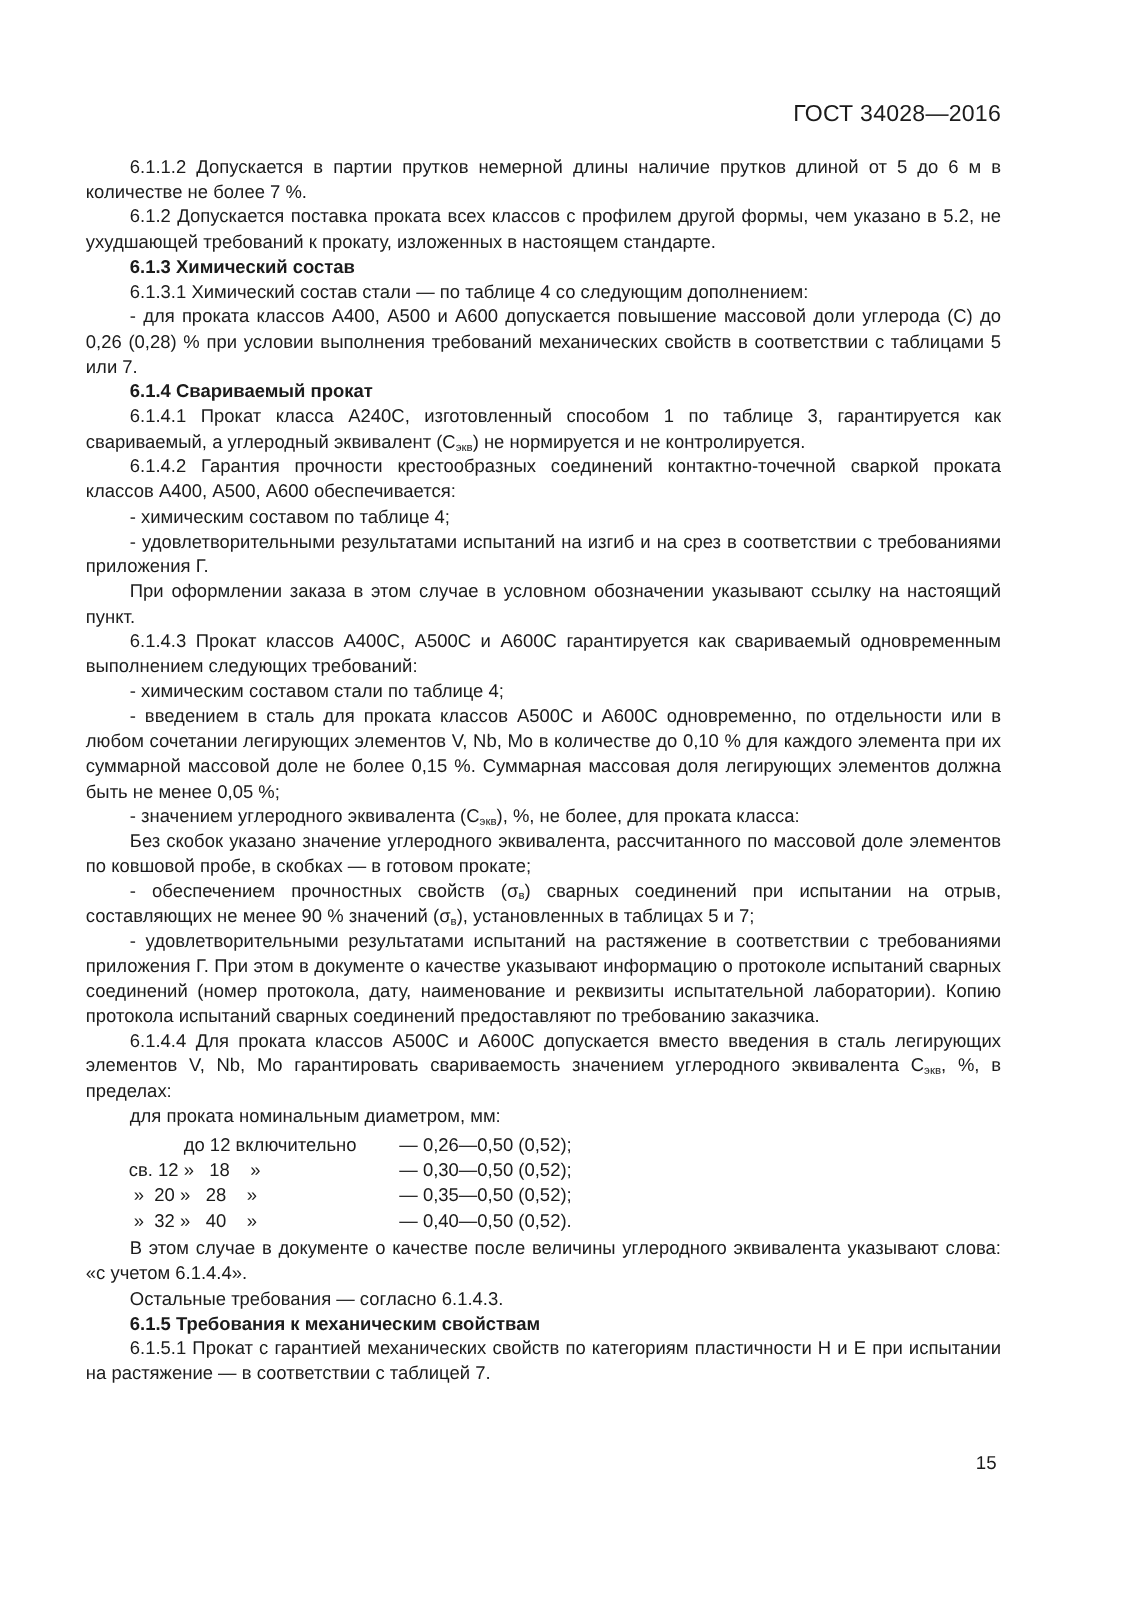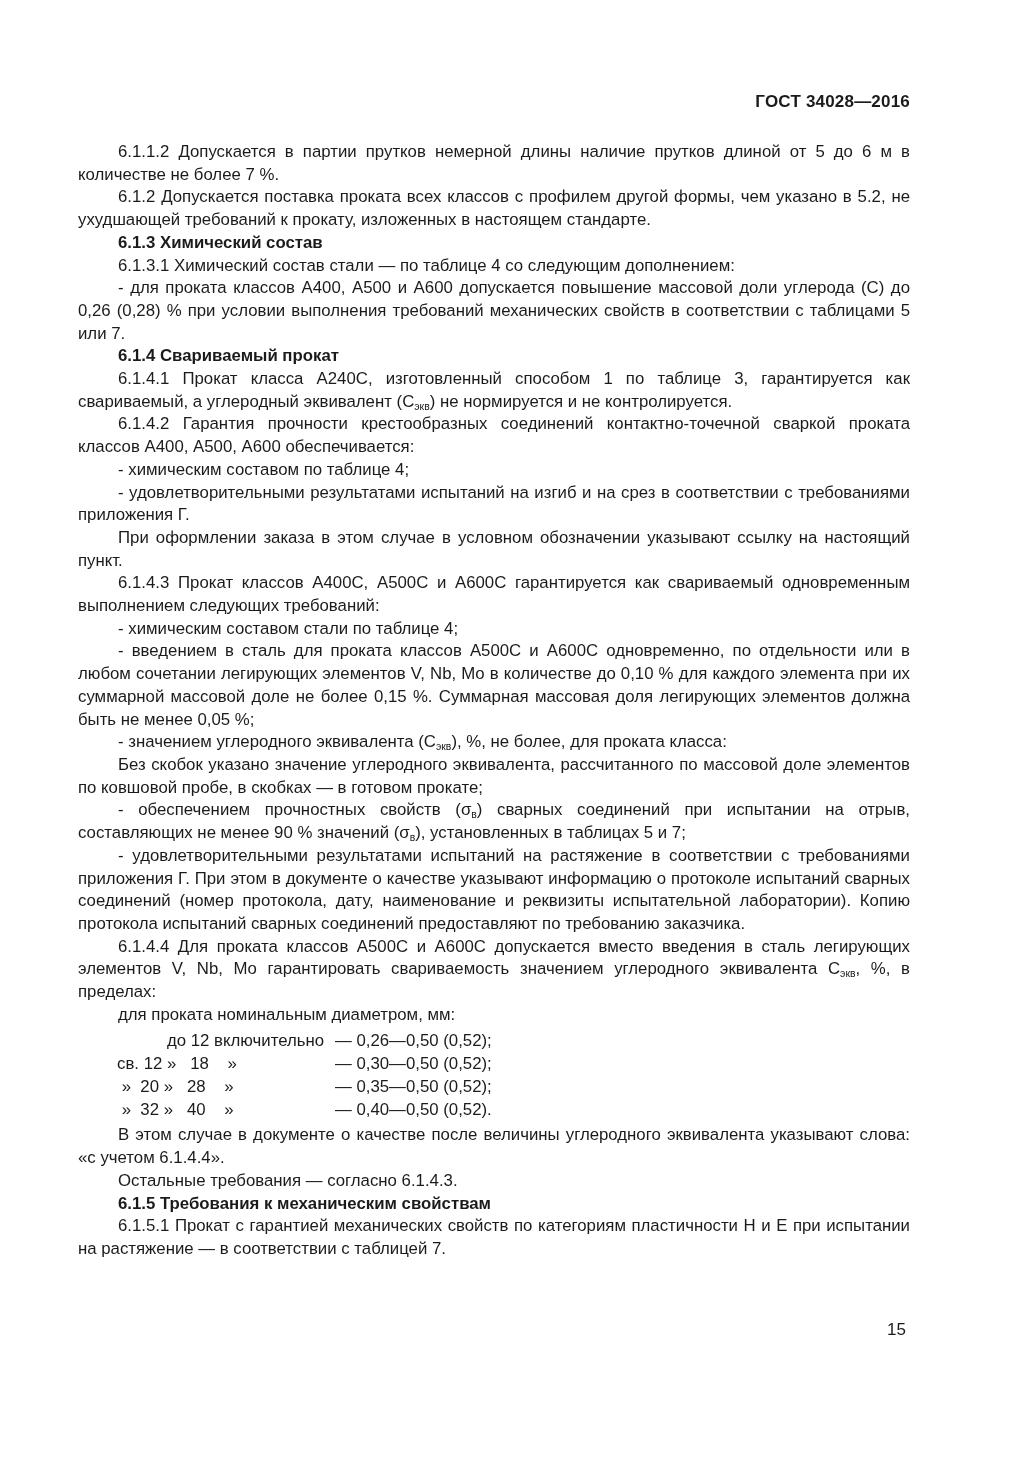--- a/index.html
+++ b/index.html
@@ -17,8 +17,8 @@
     position: absolute;
     top: 92px;
     right: 123px;
-    font-size: 17px;
-    font-weight: bold;
+    font-size: 21px;
+    font-weight: normal;
     letter-spacing: 0.2px;
   }
   .doc-body {

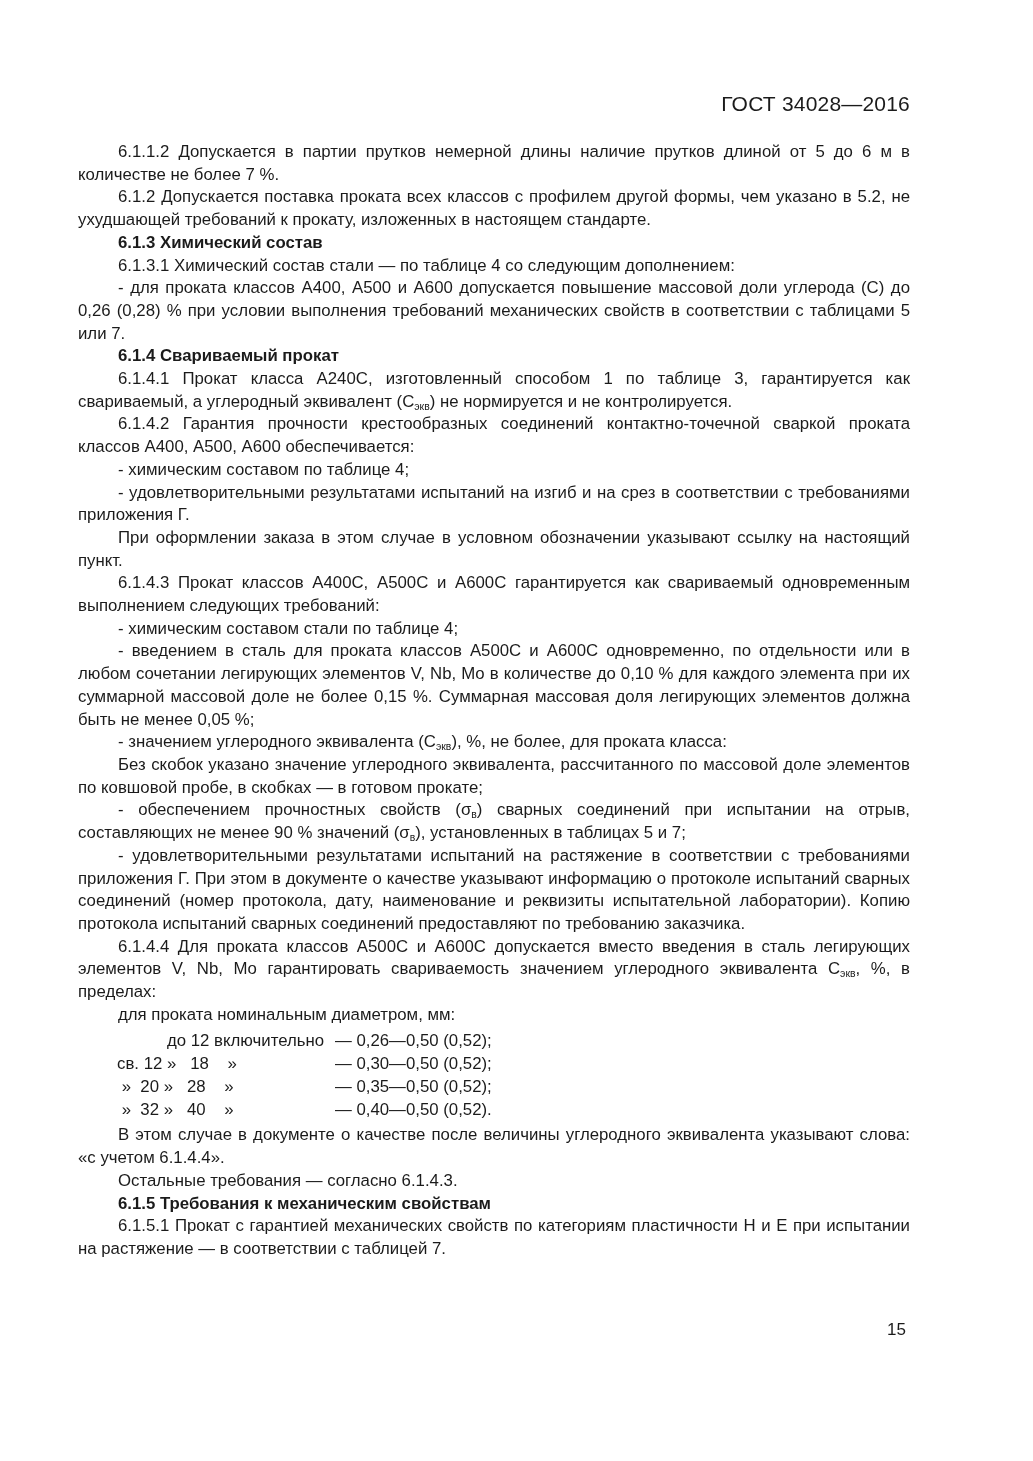--- a/index.html
+++ b/index.html
@@ -50,6 +50,7 @@
   .dl-row {
     display: flex;
     line-height: 23px;
+    gap: 28px;
   }
   .dl-left {
     flex: none;

